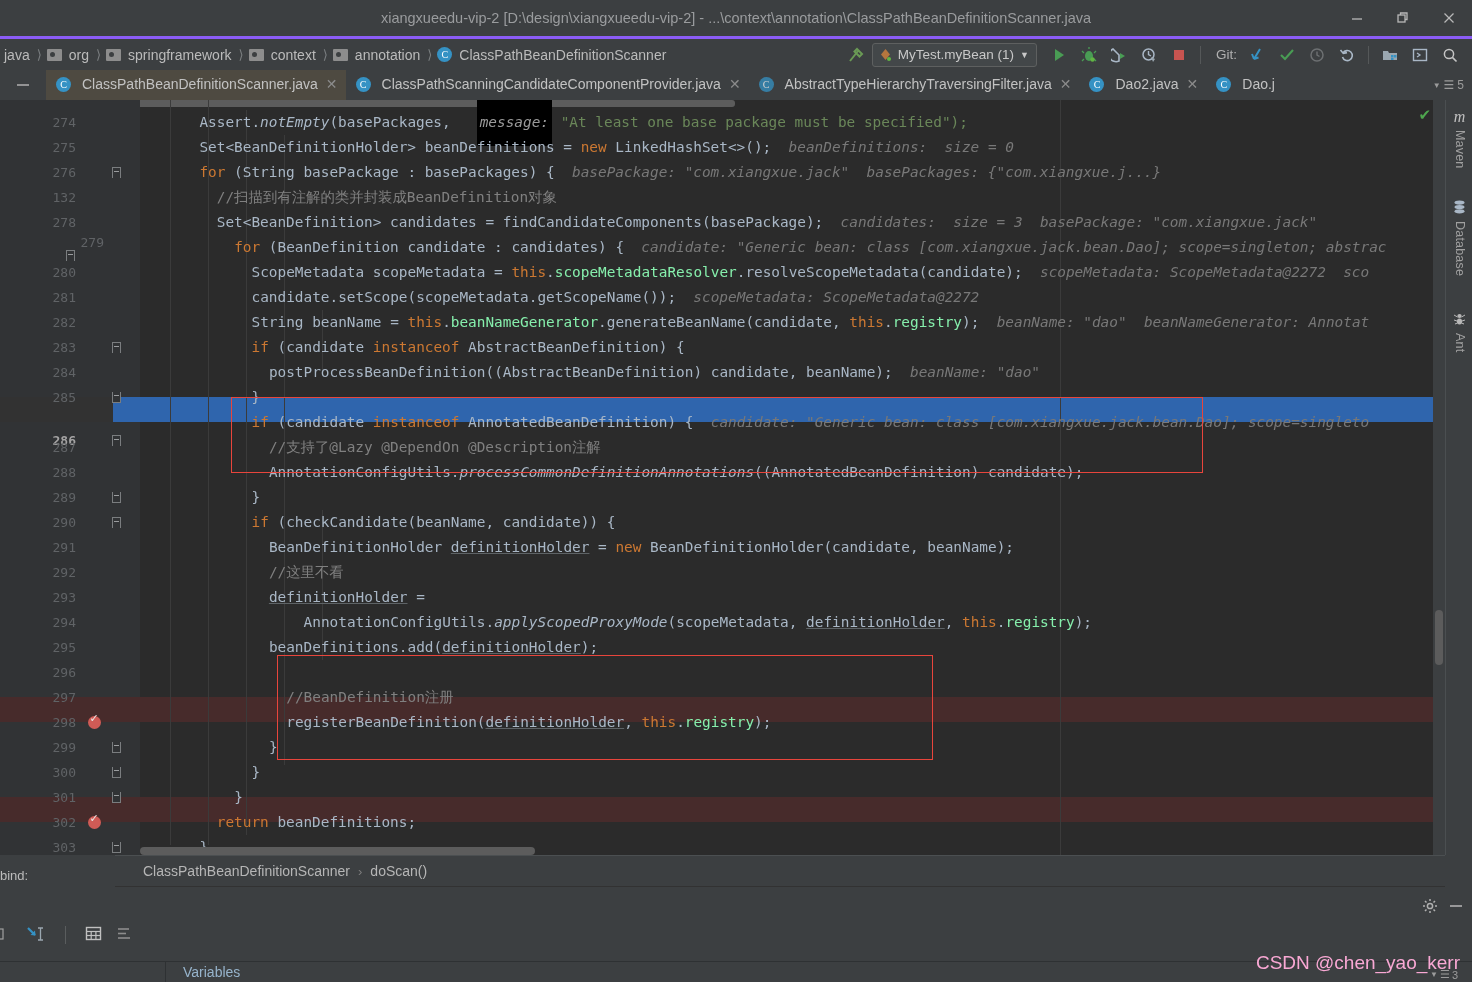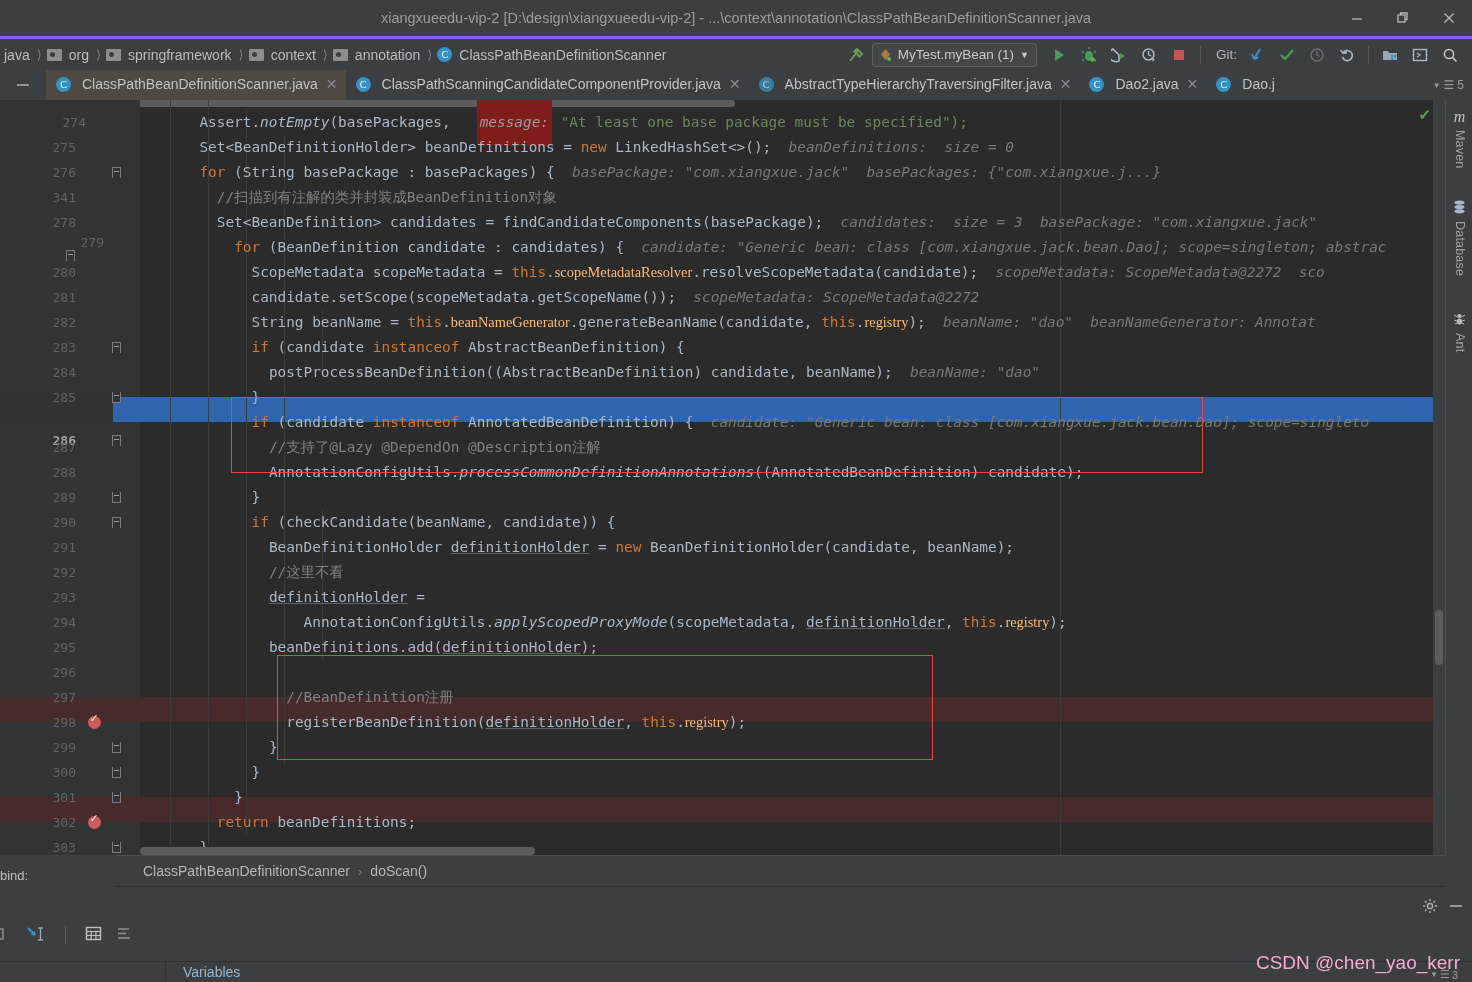--- a/index.html
+++ b/index.html
@@ -436,7 +436,7 @@
     <div class="row-hl sel-blue" style="top:297px;left:113px;width:27px"></div>
 
     <div id="gutter-rows">
-        <div class="ln-row" style="top: 10px; padding-left: 10px;">
+        <div class="ln-row" style="top: 10px;">
           <div class="ln-num">274</div>
           <div style="width: 20px; display: flex; align-items: center; justify-content: center;"></div>
           <div class="fold"></div>

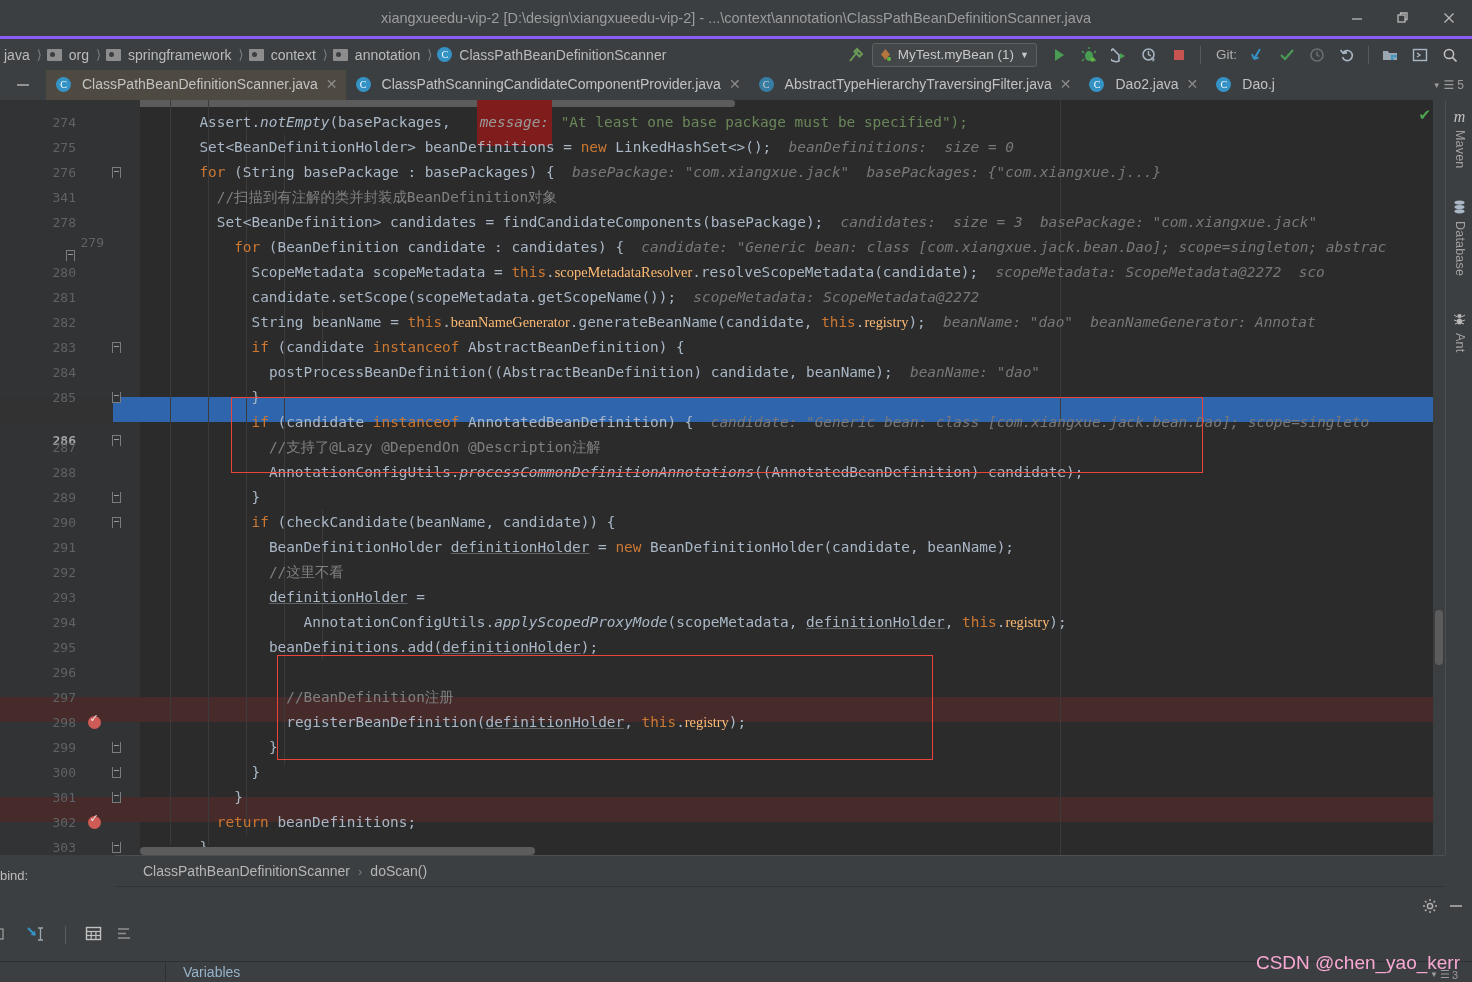--- a/index.html
+++ b/index.html
@@ -145,7 +145,7 @@
   .stat { color: #a9b7c6; font-style: italic; }
   .cmt { color: #808080; }
   .hint { color: #787878; font-style: italic; }
-  .hint-box { color: #9a9a9a; font-style: italic; background: #7f1d1d; border-radius: 2px; padding: 16px 3px; }
+  .hint-box { color: #9a9a9a; font-style: italic; background: #000000; border-radius: 2px; padding: 16px 3px; }
   .under { text-decoration: underline; text-decoration-color: #5e6366; text-align: center; }
 
   .rbox { position: absolute; border: 1px solid #e8453c; pointer-events: none; }

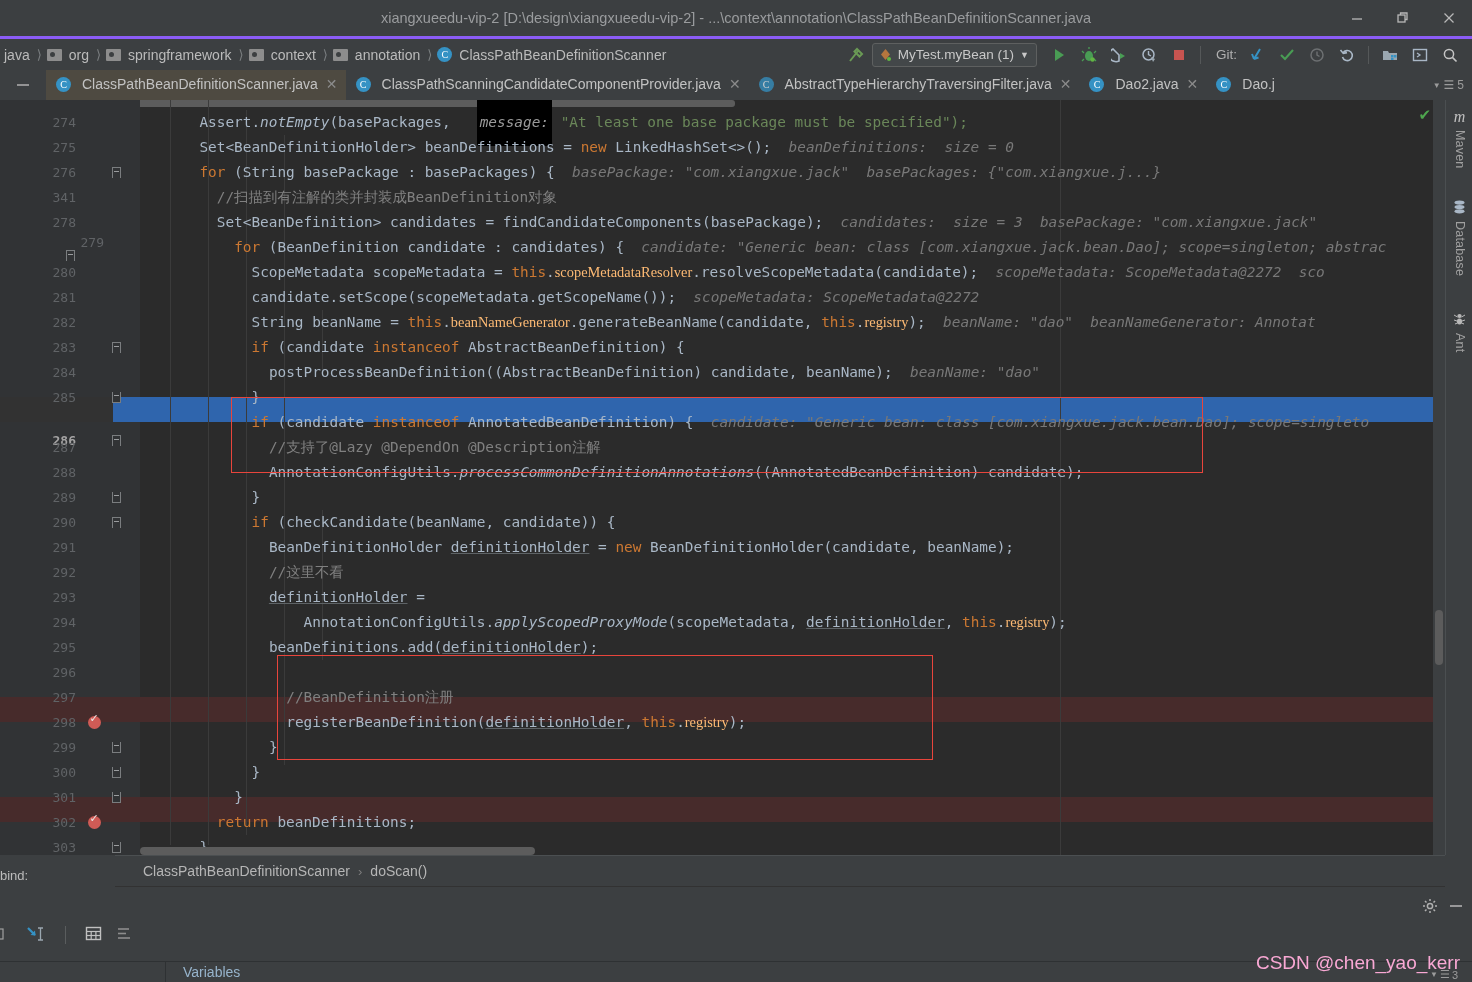--- a/index.html
+++ b/index.html
@@ -454,7 +454,7 @@
           </div>
         </div>
         <div class="ln-row" style="top: 85px;">
-          <div class="ln-num">341</div>
+          <div class="ln-num">132</div>
           <div style="width: 20px; display: flex; align-items: center; justify-content: center;"></div>
           <div class="fold"></div>
         </div>

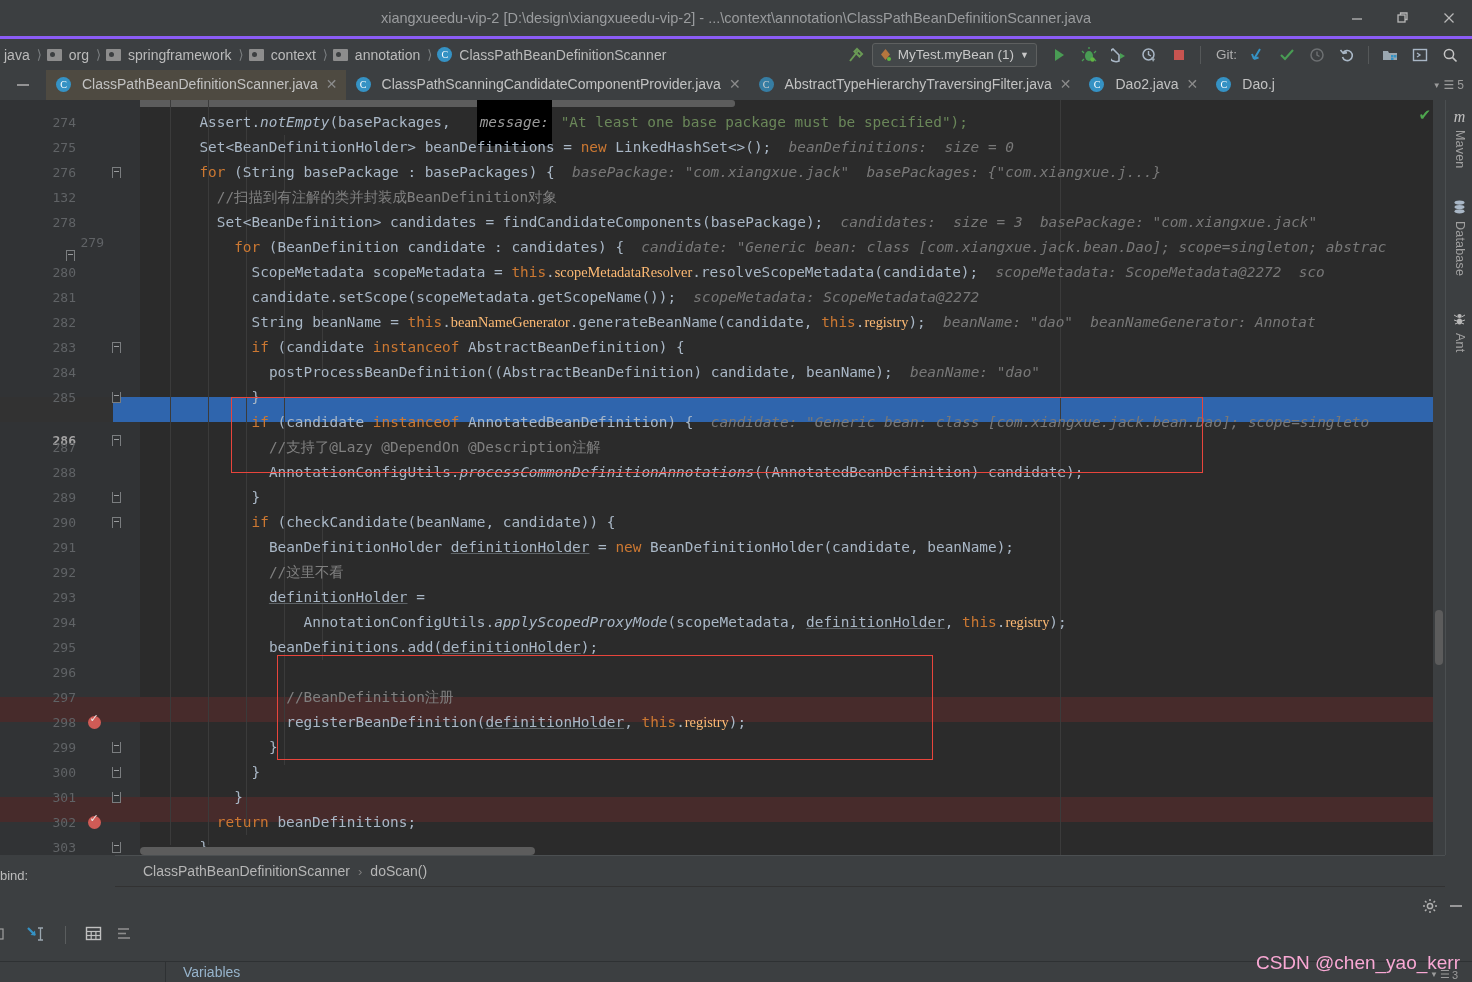--- a/index.html
+++ b/index.html
@@ -141,7 +141,7 @@
 
   .kw { color: #cc7832; }
   .str { color: #6a8759; }
-  .fld { color: #fdba74; font-family: Liberation Serif, serif; }
+  .fld { color: #86efac; }
   .stat { color: #a9b7c6; font-style: italic; }
   .cmt { color: #808080; }
   .hint { color: #787878; font-style: italic; }

